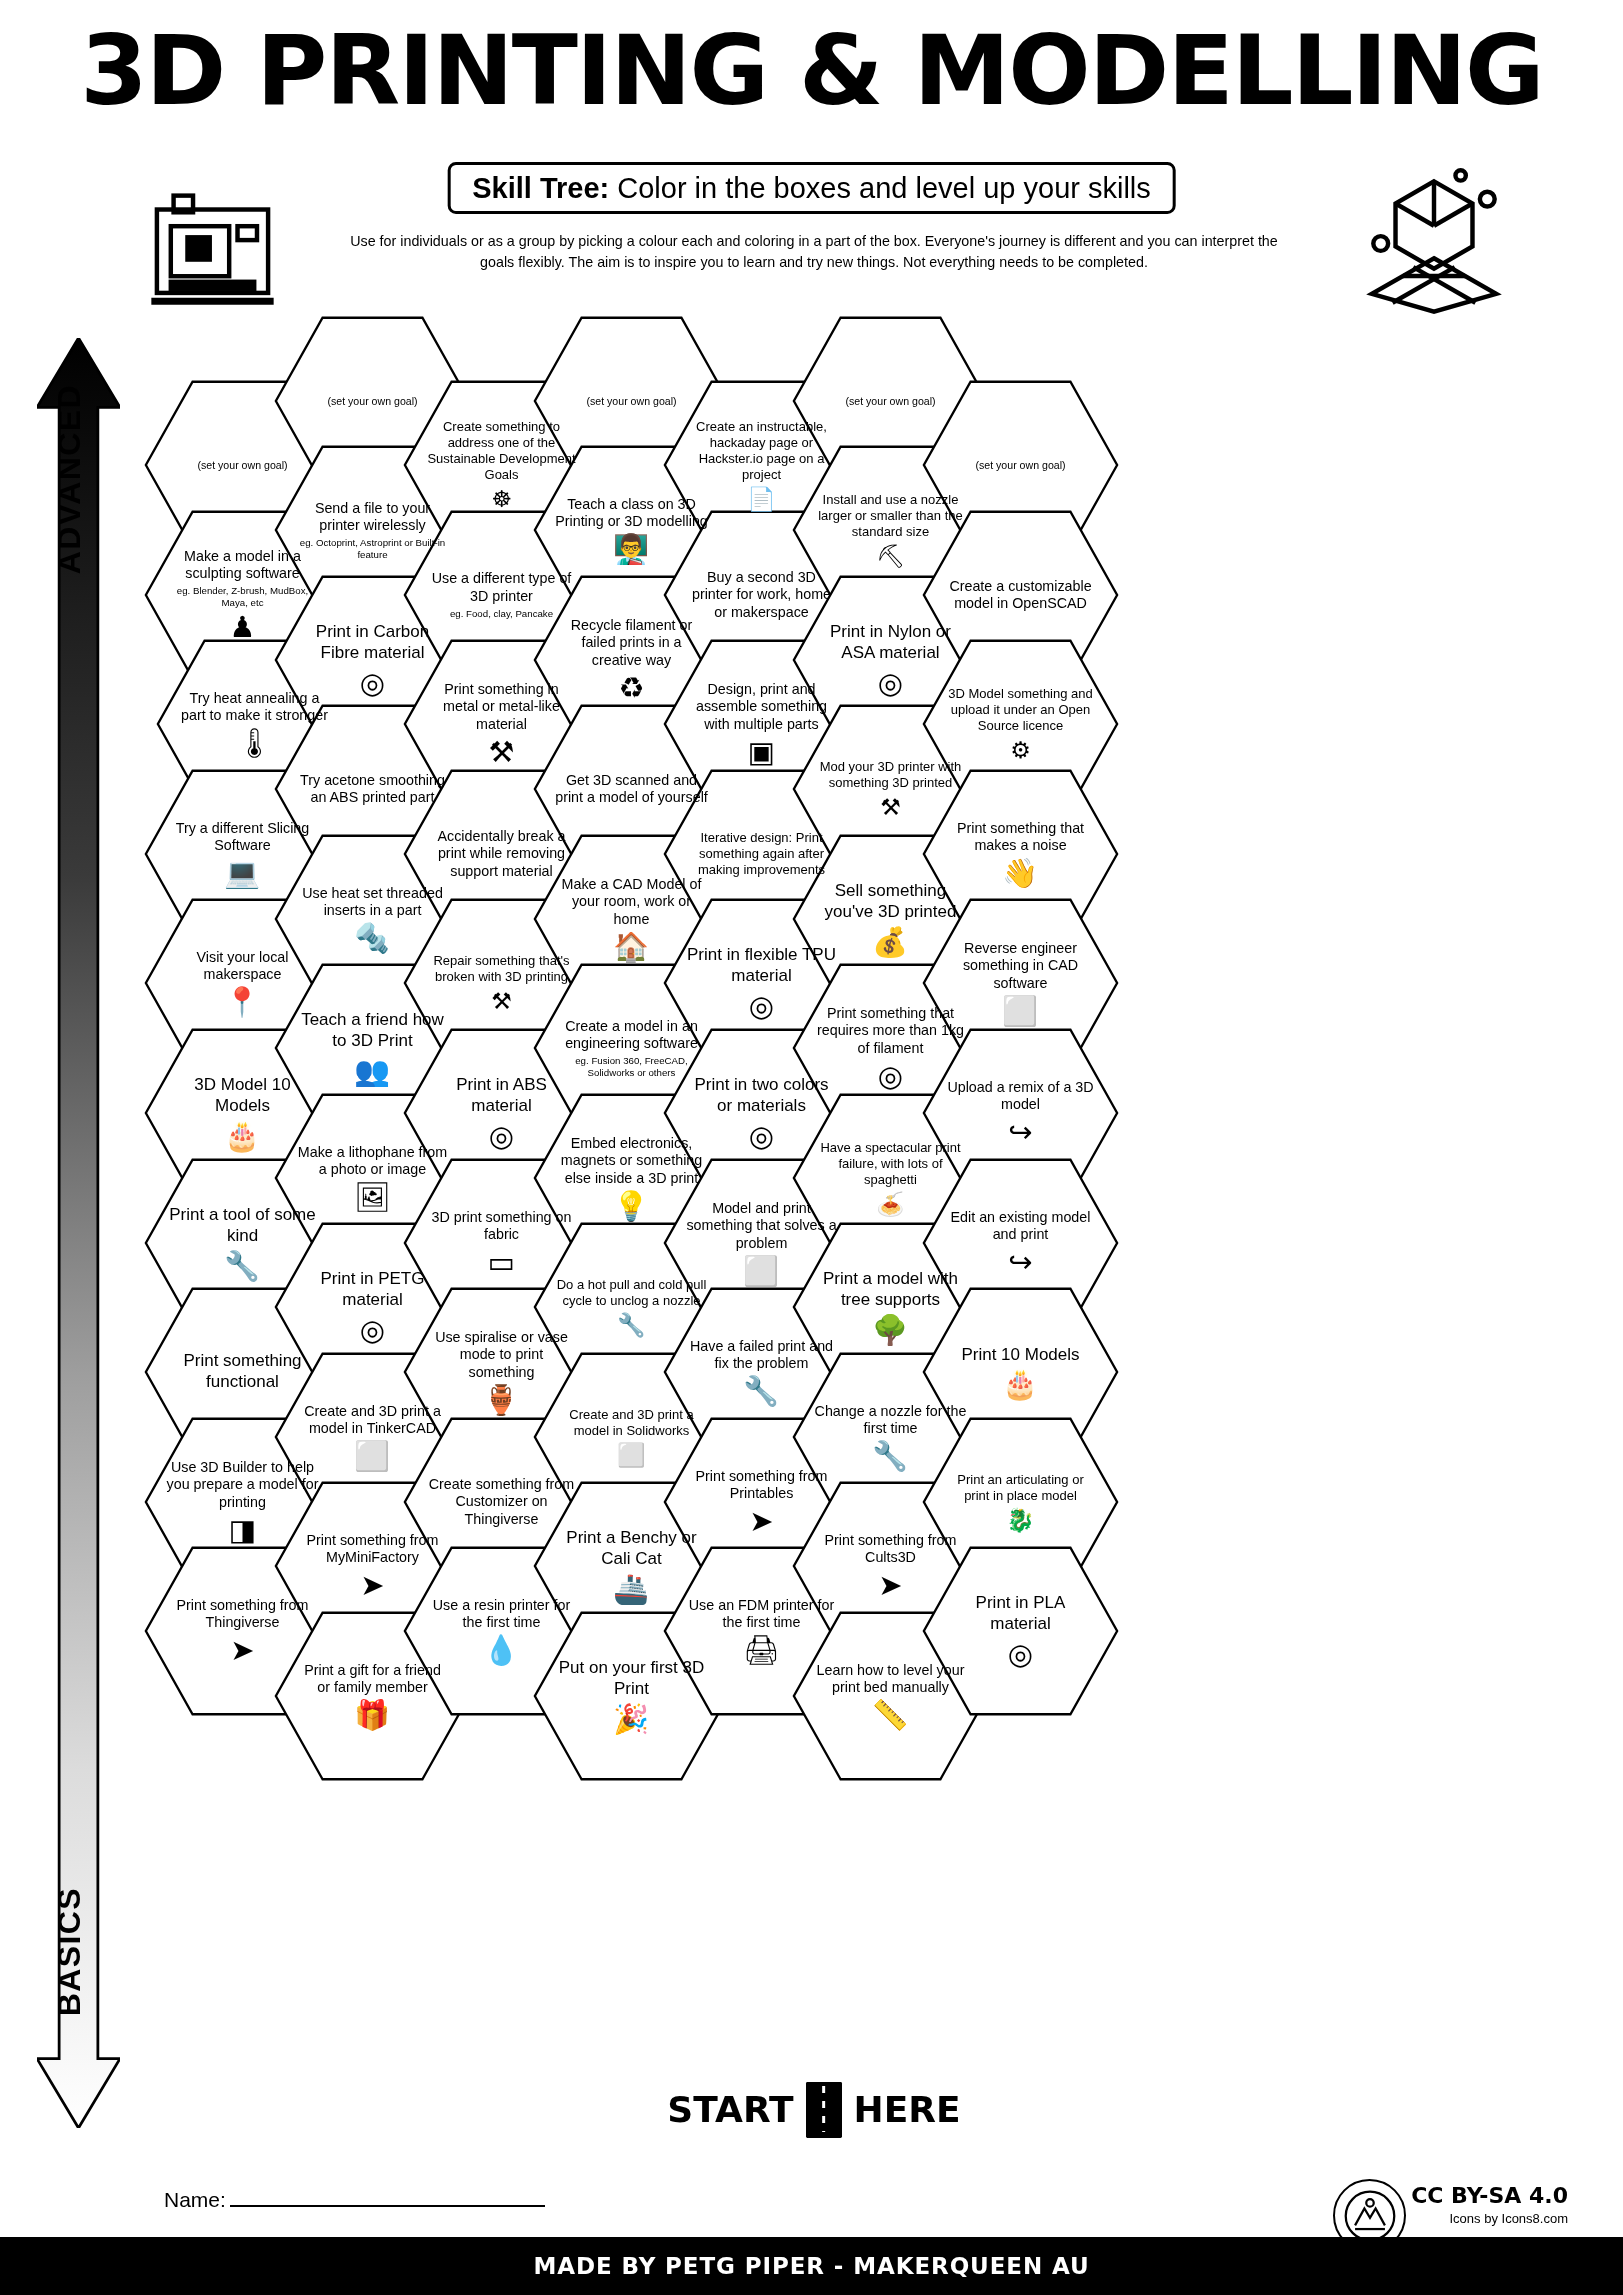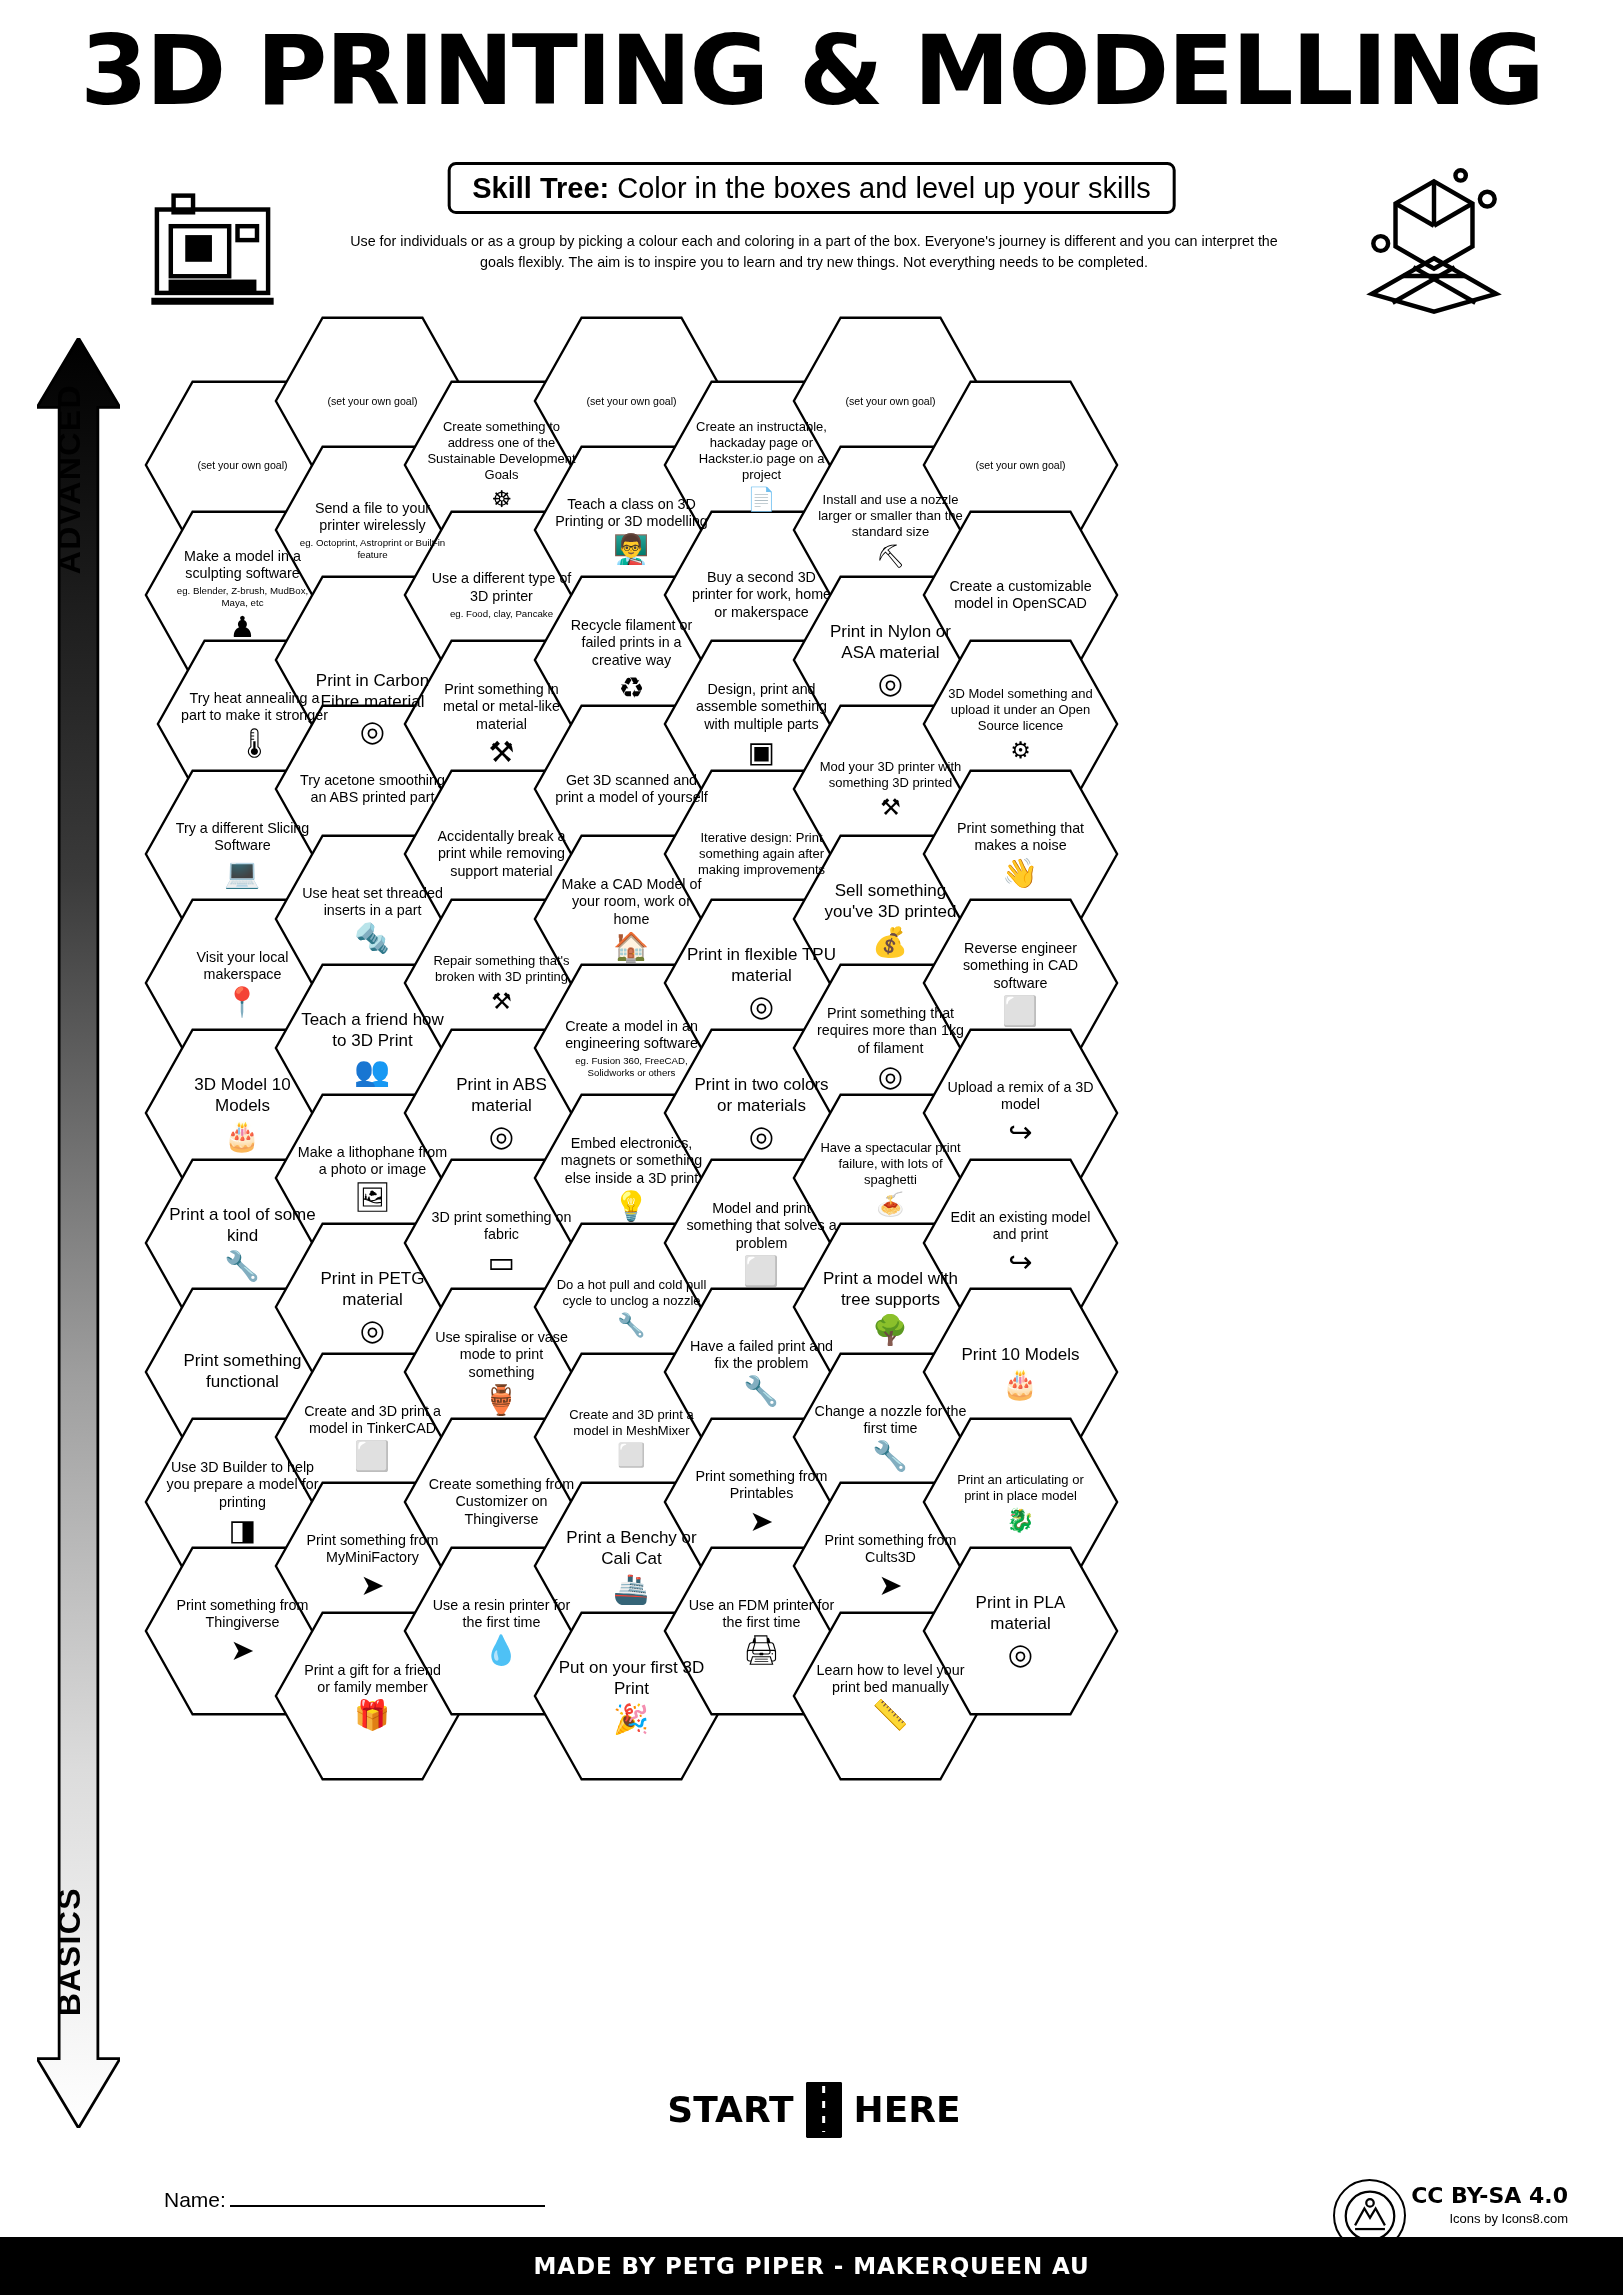--- a/index.html
+++ b/index.html
@@ -264,7 +264,7 @@
           <div class="sub">eg. Octoprint, Astroprint or Built-in feature</div>
         </div>
       </div>
-      <div class="hex" style="left: 273px; top: 574px; align-items: flex-end;">
+      <div class="hex" style="left: 273px; top: 574px;">
         <svg viewBox="0 0 430 372">
           <polygon points="107,6 323,6 424,186 323,366 107,366 6,186" fill="#ffffff" stroke="#000" stroke-width="5"></polygon>
         </svg>

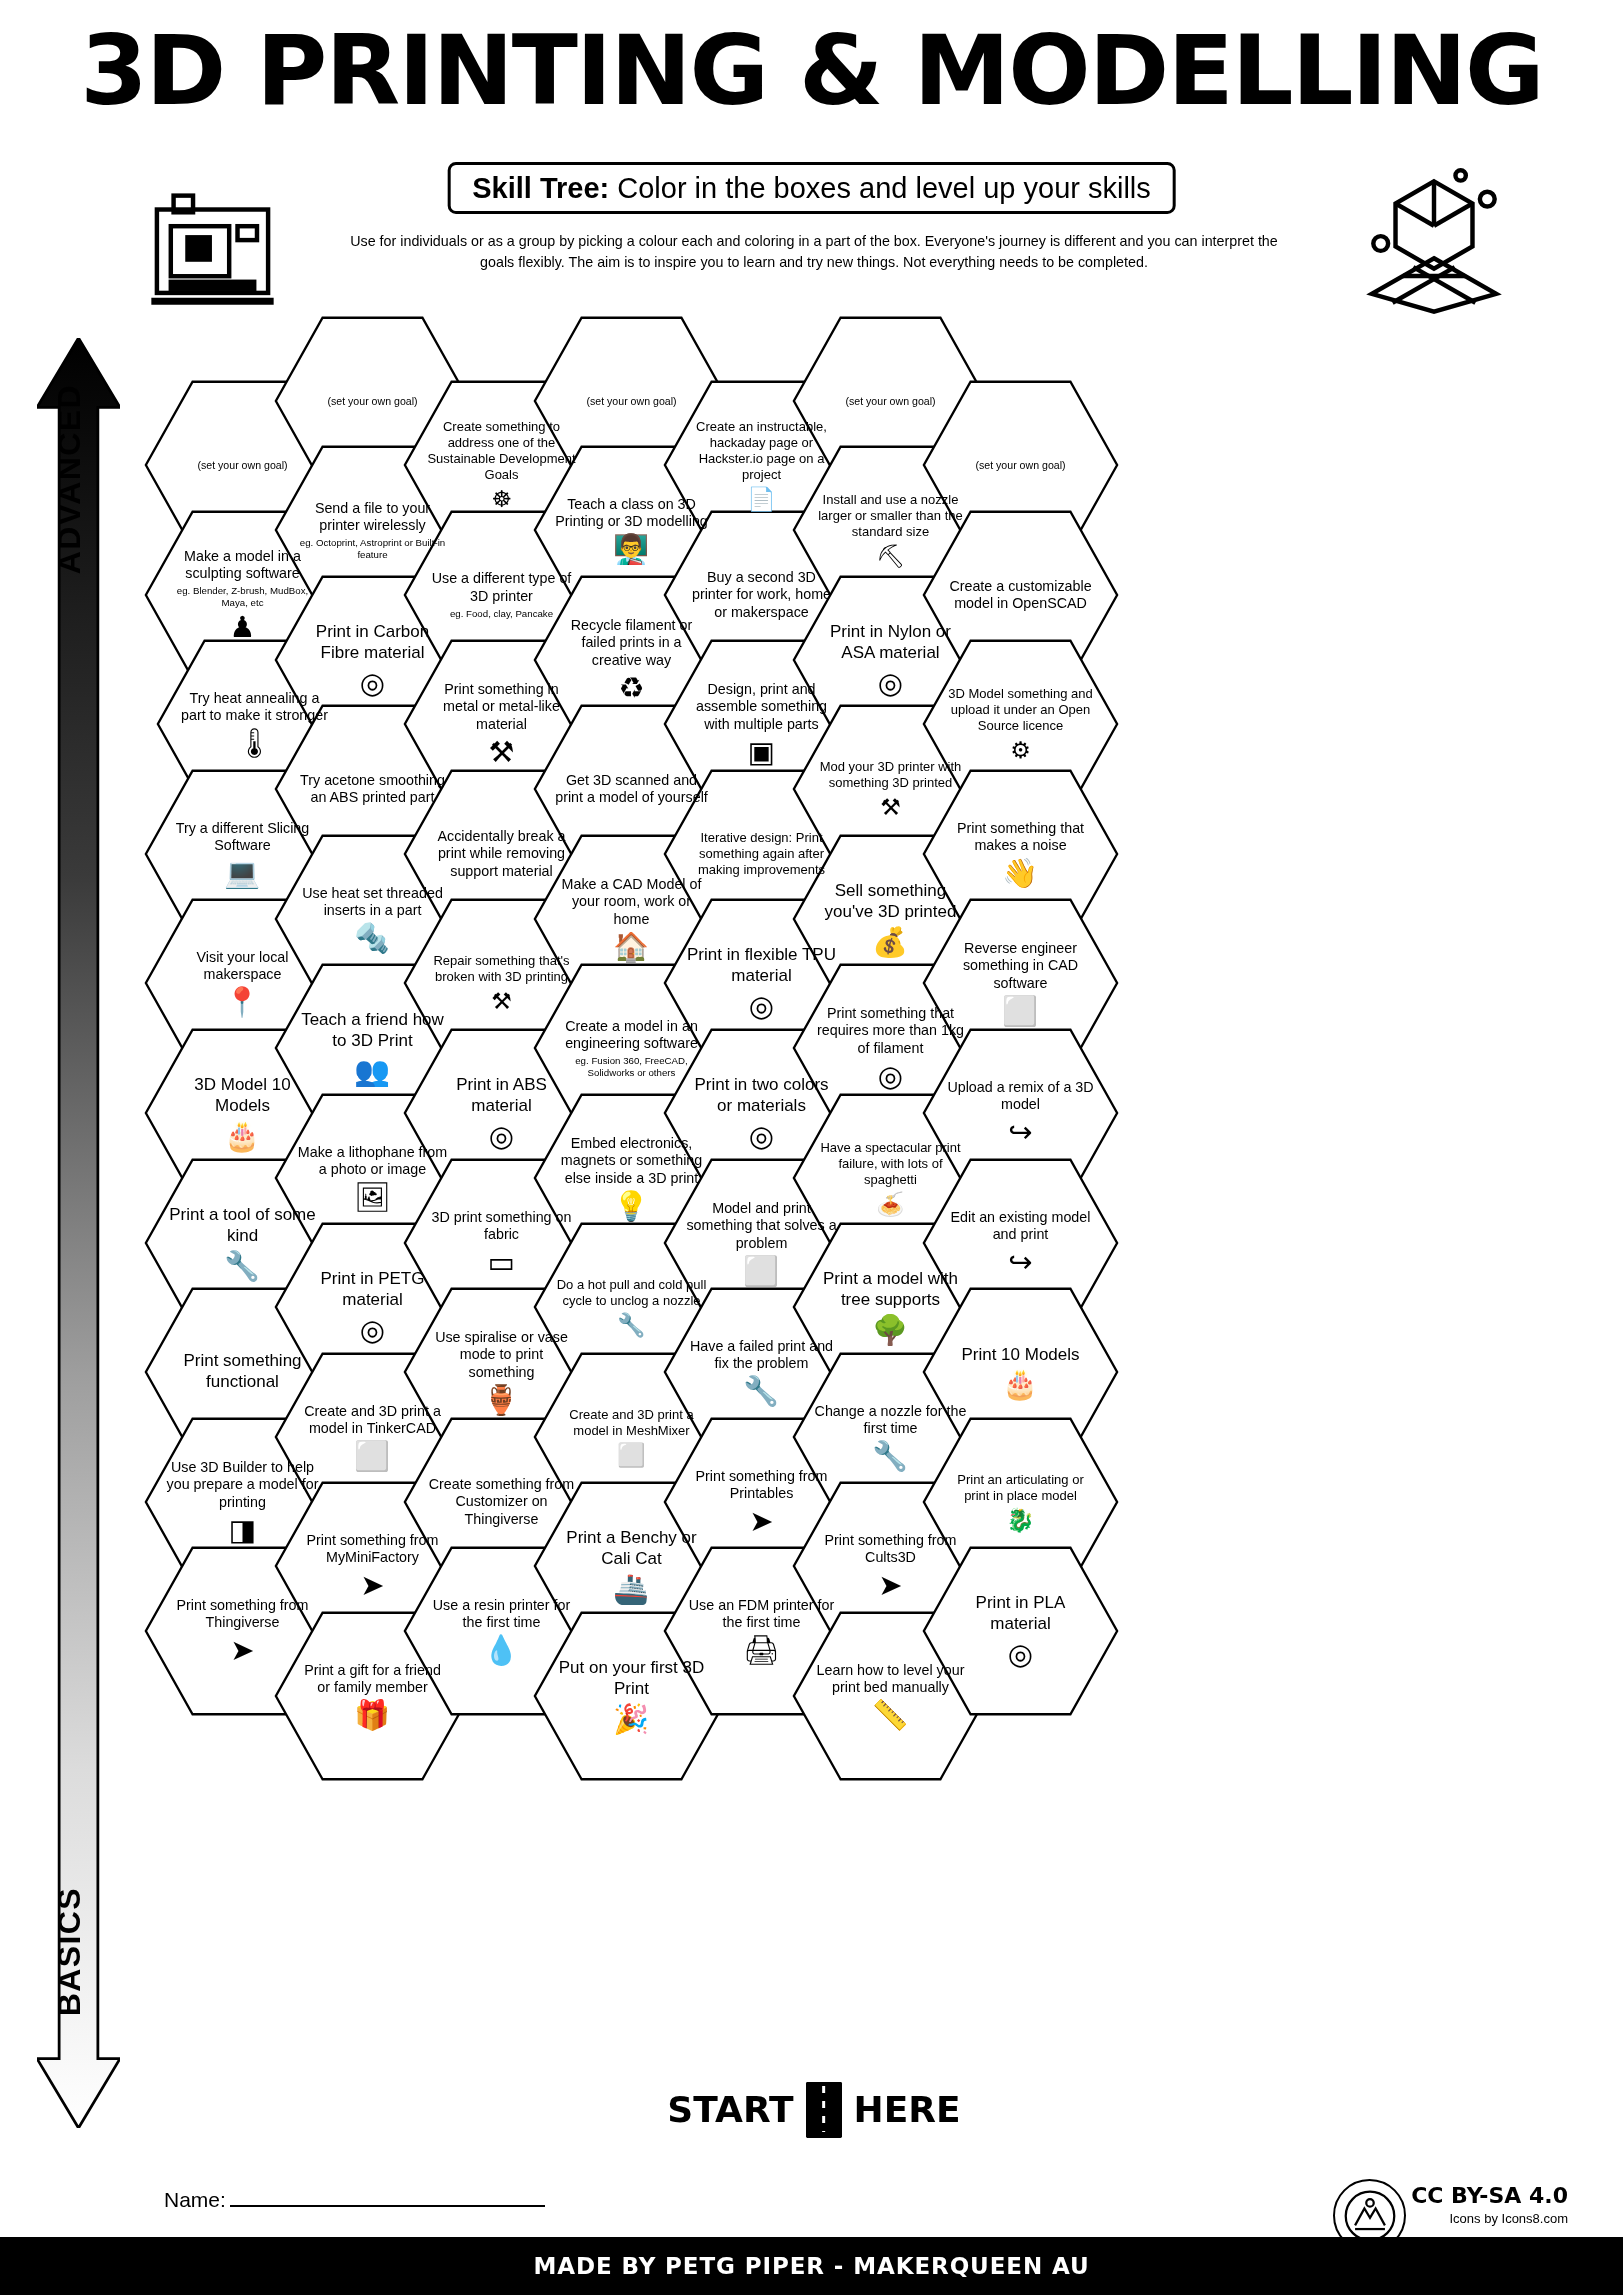--- a/index.html
+++ b/index.html
@@ -507,7 +507,7 @@
           <polygon points="107,6 323,6 424,186 323,366 107,366 6,186" fill="#ffffff" stroke="#000" stroke-width="5"></polygon>
         </svg>
         <div class="content">
-          <div class="label sm">Create and 3D print a model in MeshMixer</div>
+          <div class="label sm">Create and 3D print a model in Solidworks</div>
           <div class="glyph small">⬜</div>
         </div>
       </div>

